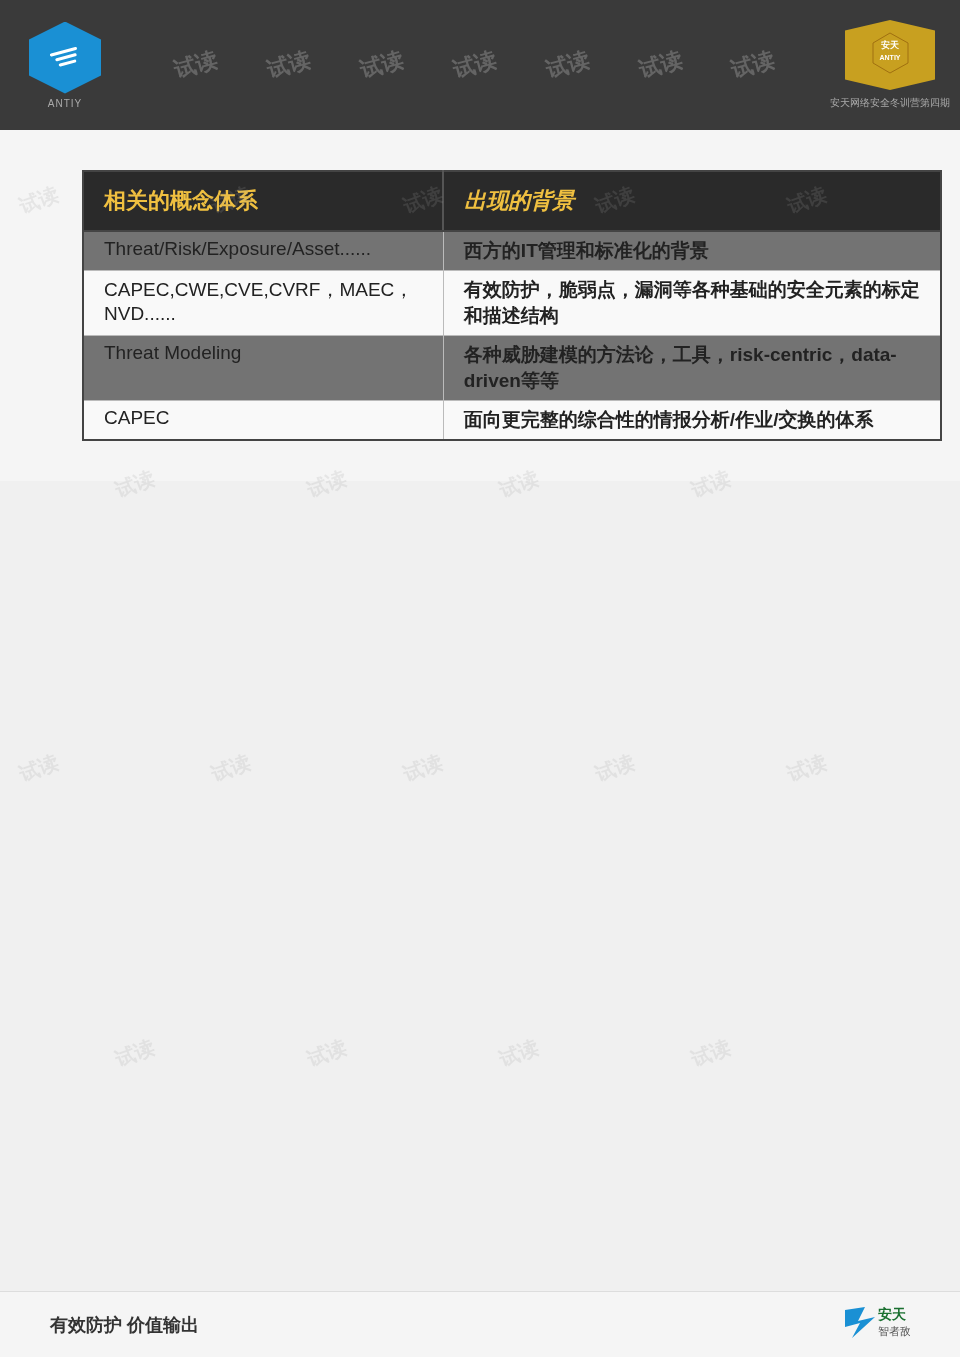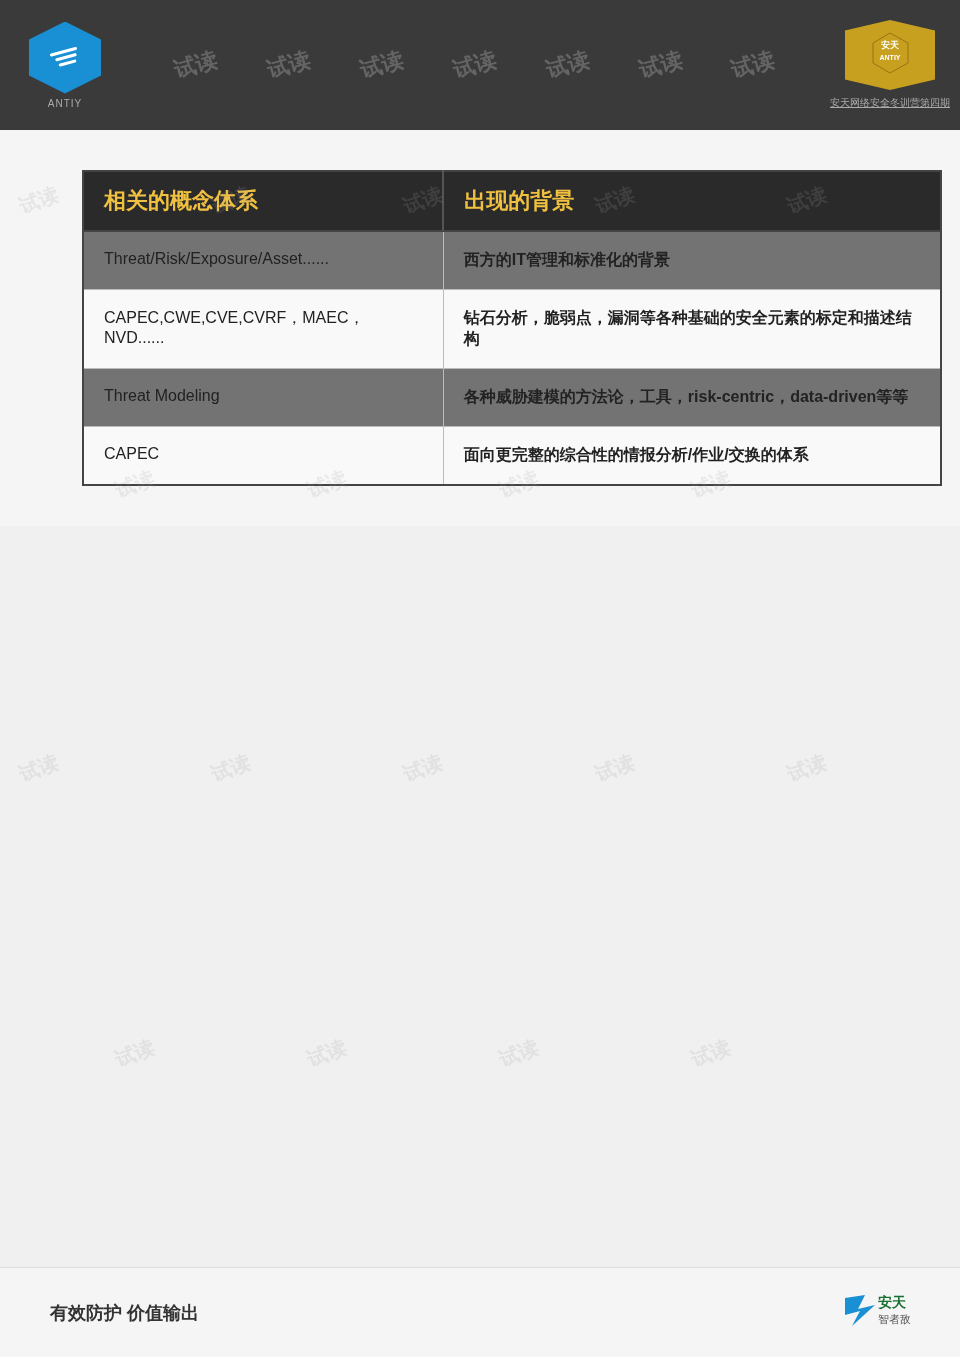--- a/index.html
+++ b/index.html
@@ -120,7 +120,6 @@
       font-size: 10px;
       margin-top: 6px;
       text-align: center;
-      text-decoration: underline;
     }
 
     

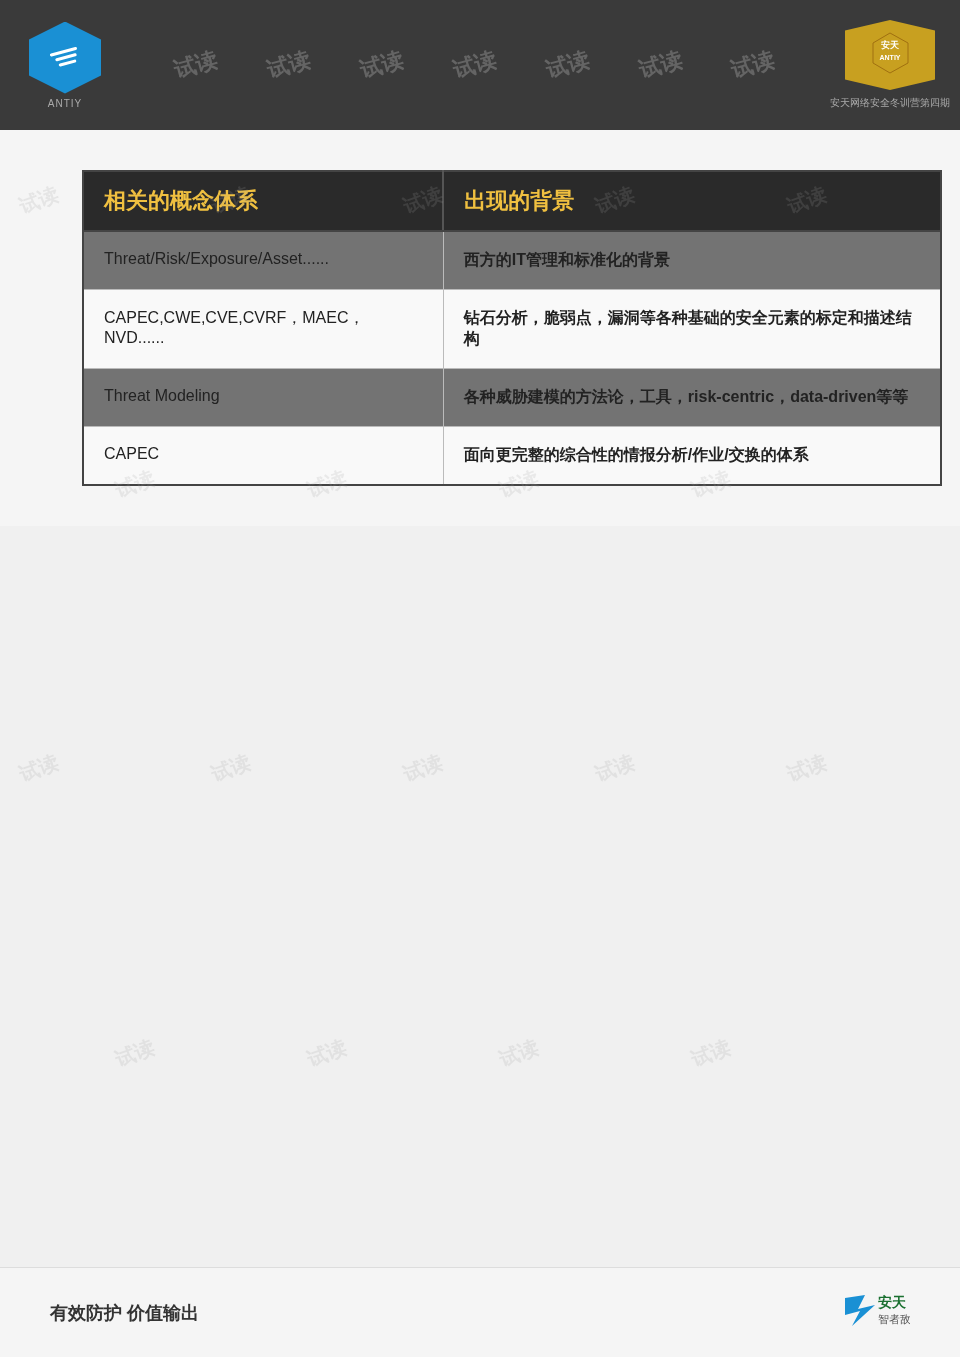--- a/index.html
+++ b/index.html
@@ -180,6 +180,7 @@
 
     .col-right {
       width: 58%;
+      font-style: italic;
     }
 
     

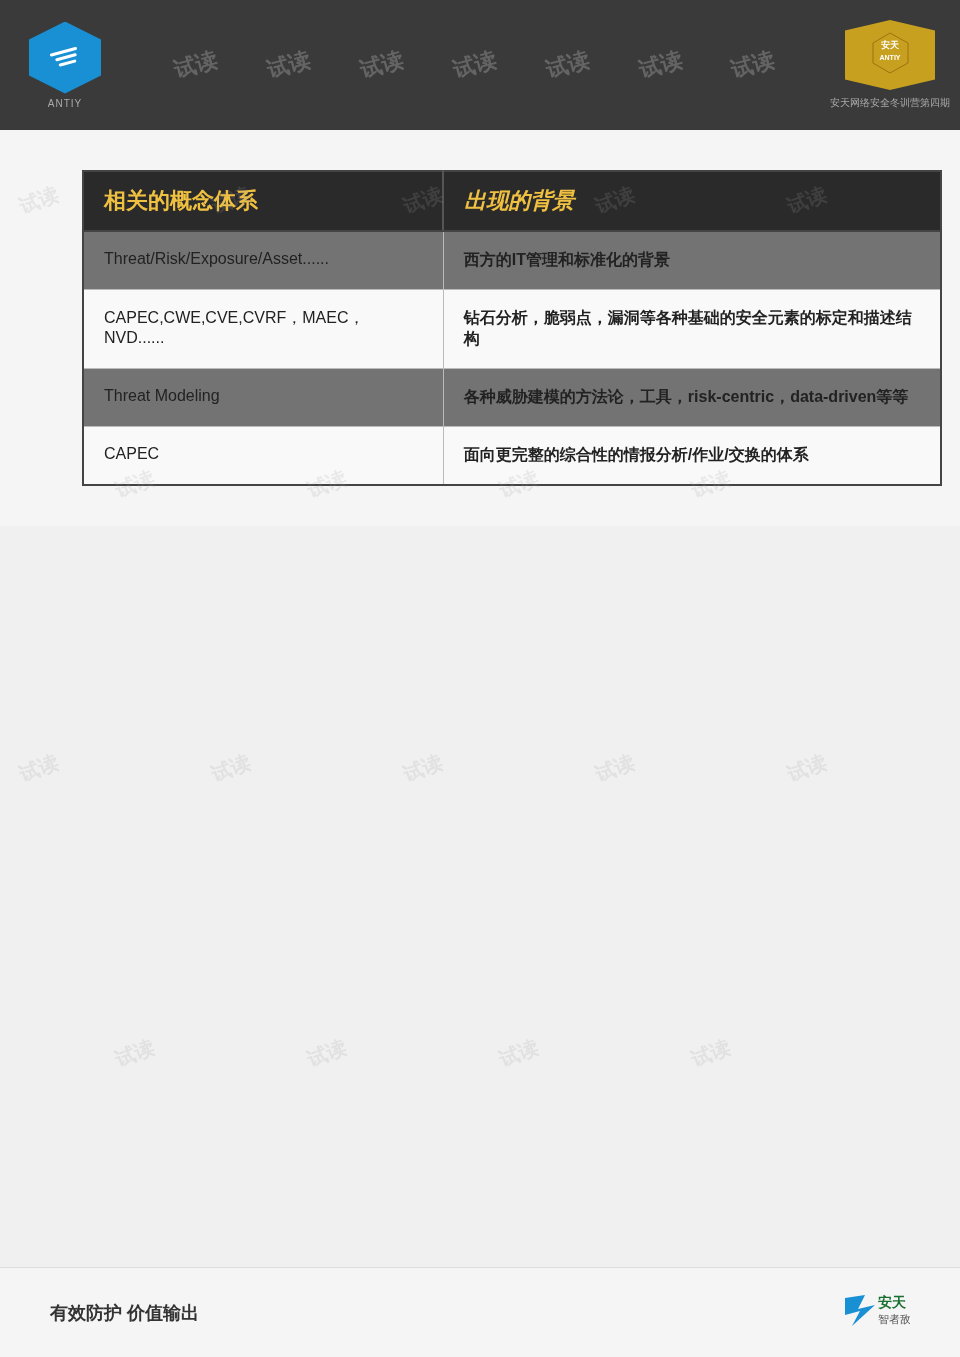--- a/index.html
+++ b/index.html
@@ -153,8 +153,8 @@
     }
 
     .data-table td {
-      padding: 18px 20px;
-      font-size: 16px;
+      padding: 6px 20px;
+      font-size: 19px;
       color: #222;
       vertical-align: top;
       border-right: 1.5px solid #bbb;

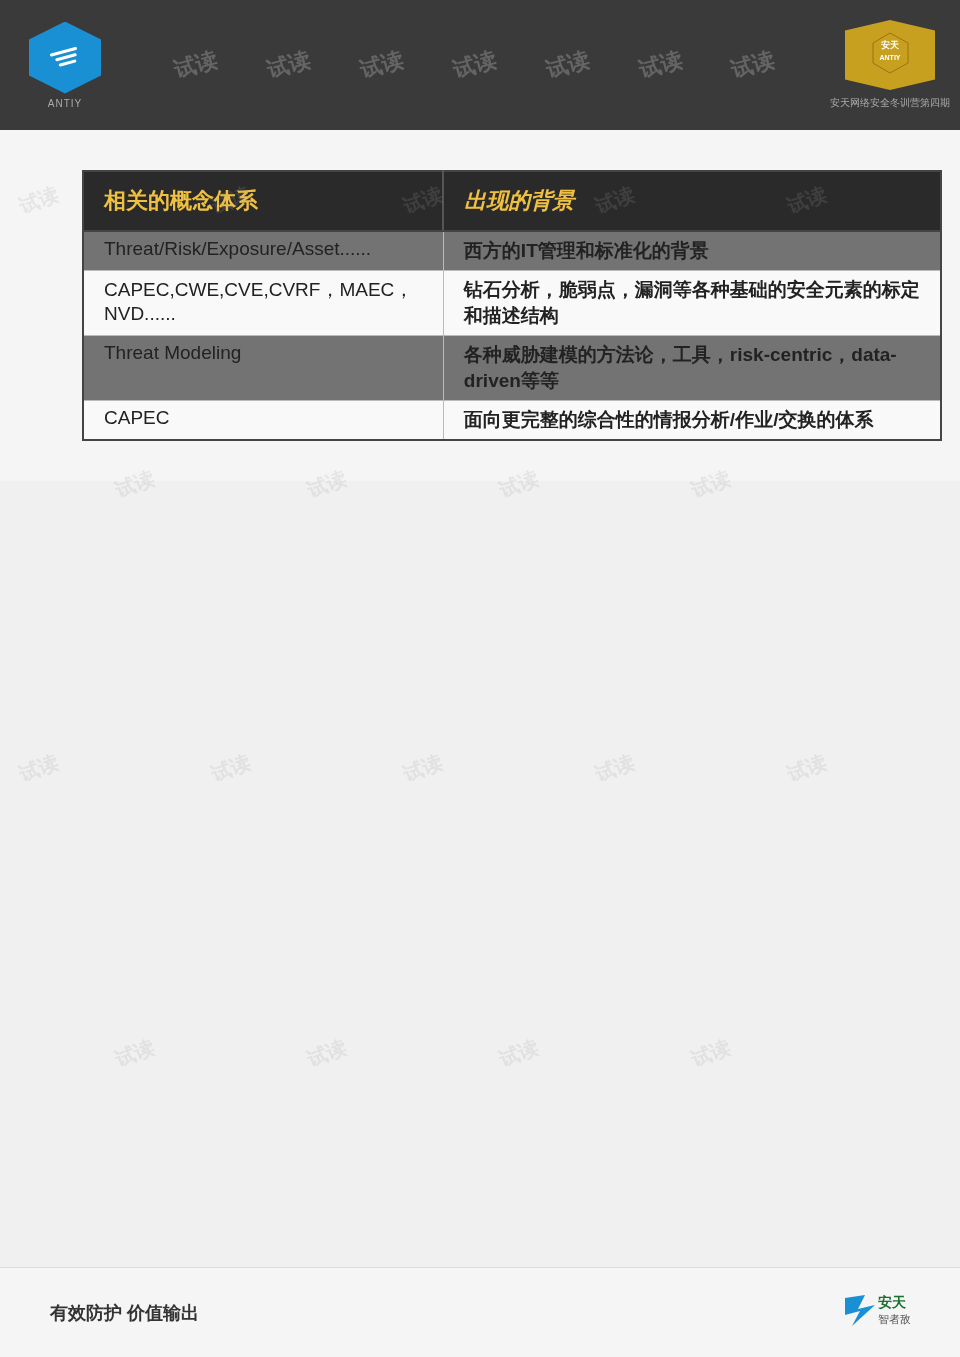--- a/index.html
+++ b/index.html
@@ -307,7 +307,7 @@
         </tr>
         <tr>
           <td>CAPEC,CWE,CVE,CVRF，MAEC，NVD......</td>
-          <td>钻石分析，脆弱点，漏洞等各种基础的安全元素的标定和描述结构</td>
+          <td>有效防护，脆弱点，漏洞等各种基础的安全元素的标定和描述结构</td>
         </tr>
         <tr>
           <td>Threat Modeling</td>

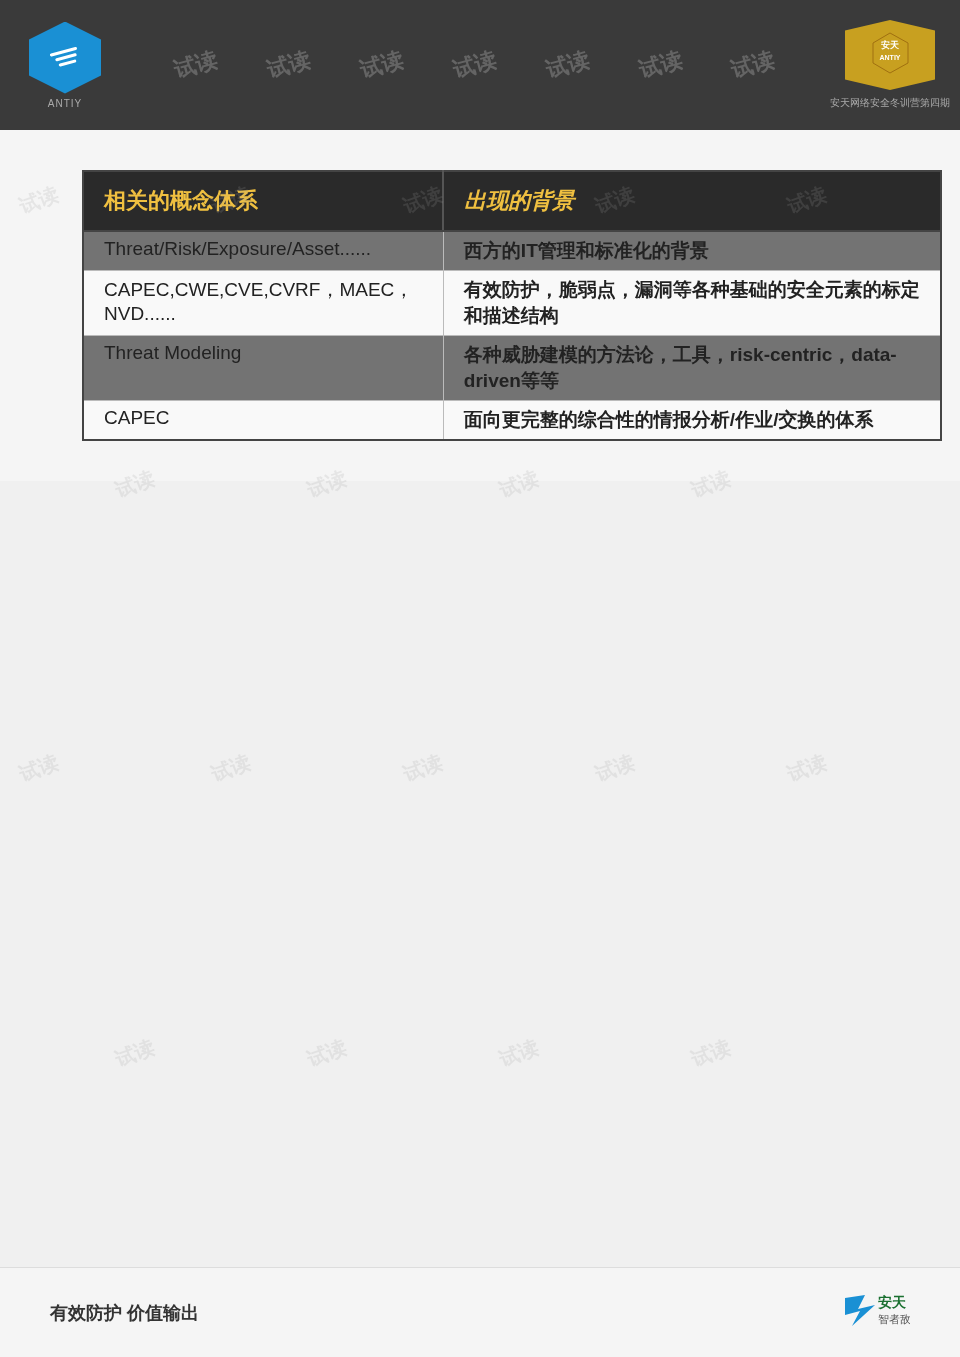--- a/index.html
+++ b/index.html
@@ -189,7 +189,7 @@
       bottom: 0;
       left: 0;
       width: 100%;
-      height: 90px;
+      height: 66px;
       background: #f5f5f5;
       display: flex;
       align-items: center;

